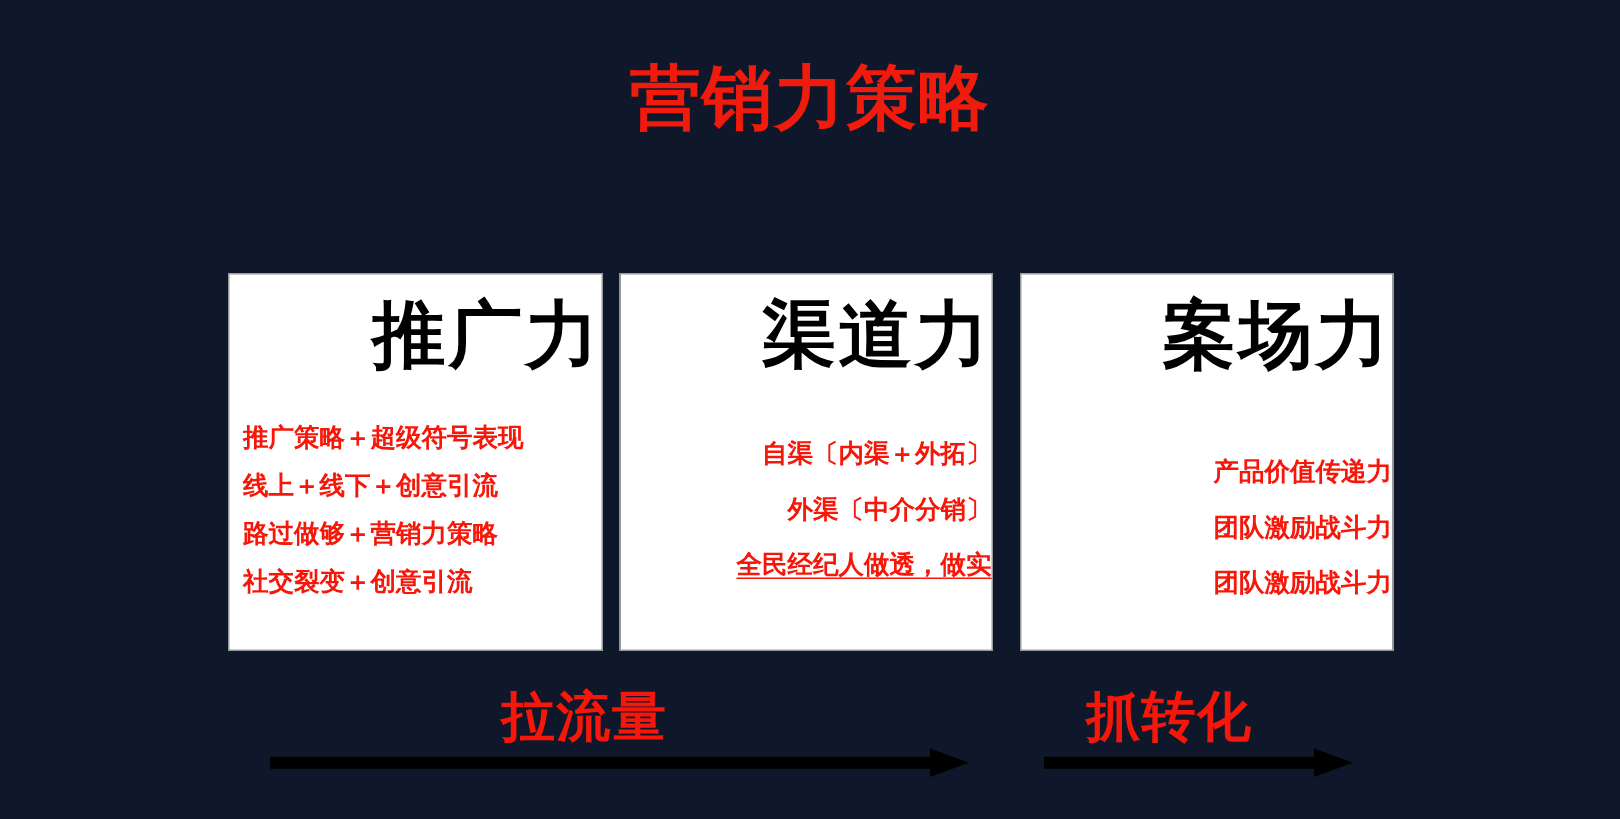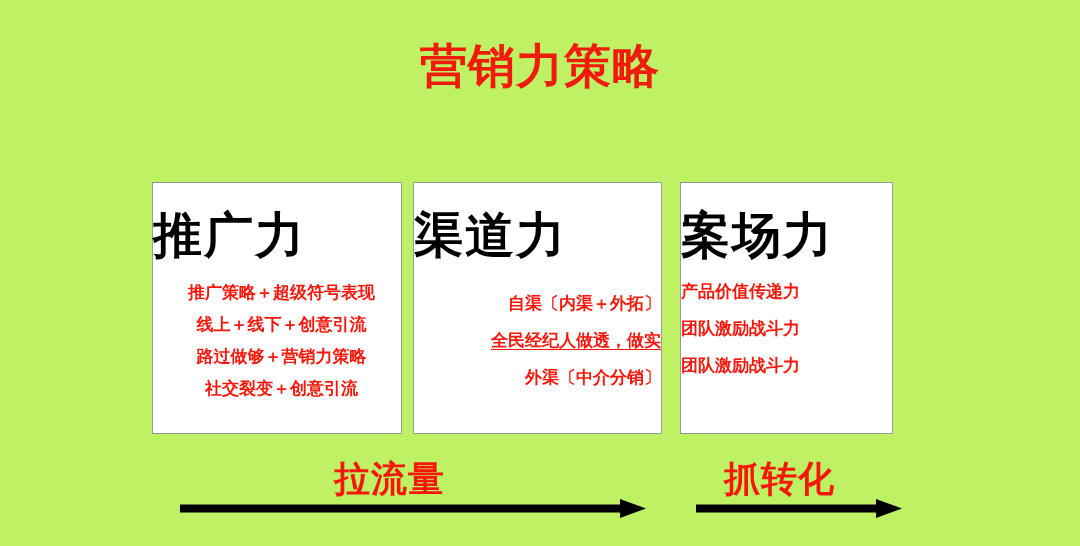--- a/index.html
+++ b/index.html
@@ -15,7 +15,7 @@
     position: relative;
     width: 1080px;
     height: 546px;
-    background: #bef264;
+    background: #0f172a;
     overflow: hidden;
   }
 

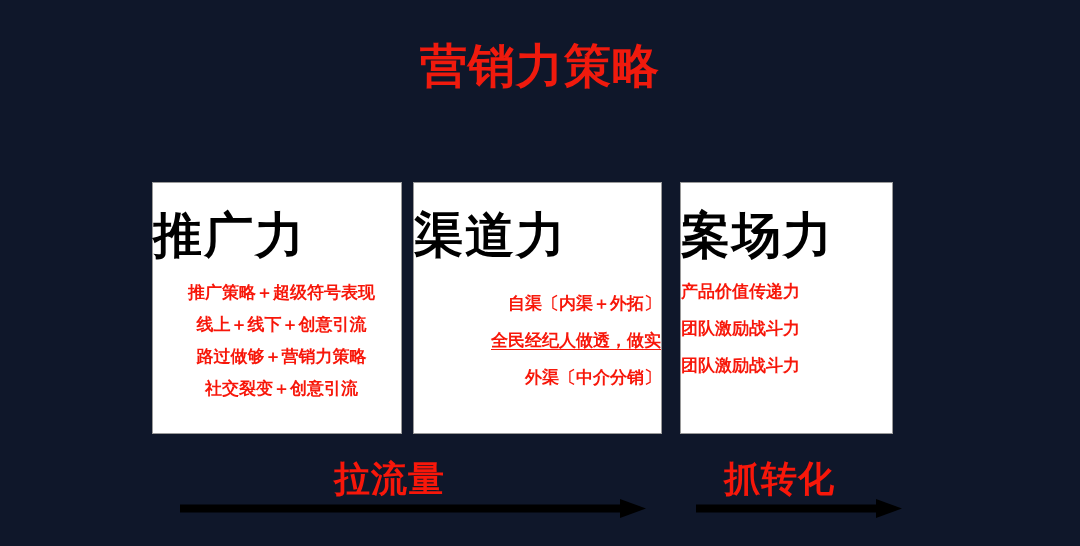--- a/index.html
+++ b/index.html
@@ -51,9 +51,9 @@
   .box-heading {
     position: absolute;
     left: 0;
-    top: 26px;
+    top: 14px;
     width: 100%;
-    text-align: left;
+    text-align: right;
     font-size: 49px;
     font-weight: 700;
     line-height: 1.12;

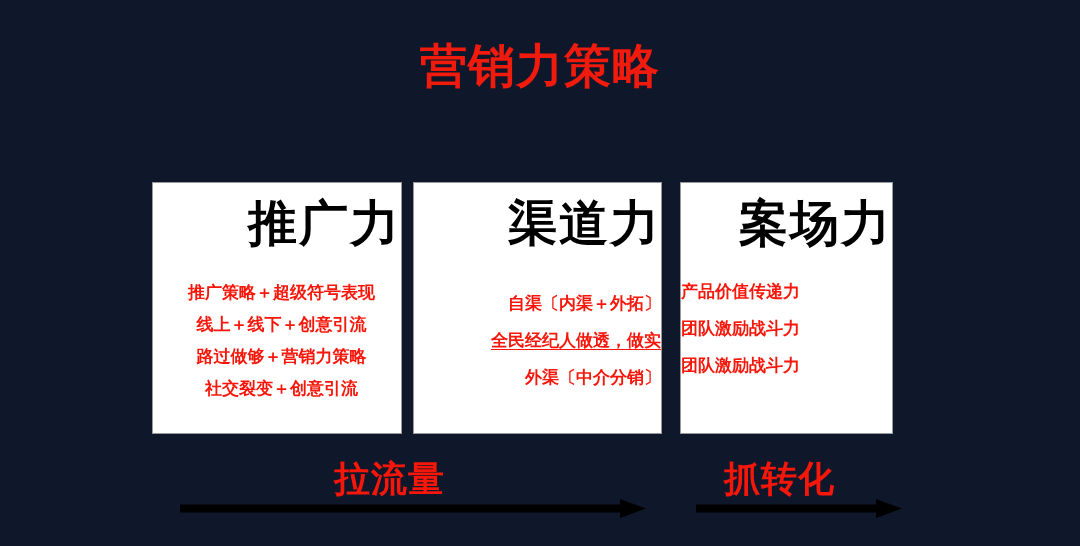--- a/index.html
+++ b/index.html
@@ -46,7 +46,7 @@
   }
   #box-1 { left: 152px; width: 250px; }
   #box-2 { left: 413px; width: 249px; }
-  #box-3 { left: 680px; width: 213px; padding-left: 22px; }
+  #box-3 { left: 680px; width: 249px; padding-left: 22px; }
 
   .box-heading {
     position: absolute;

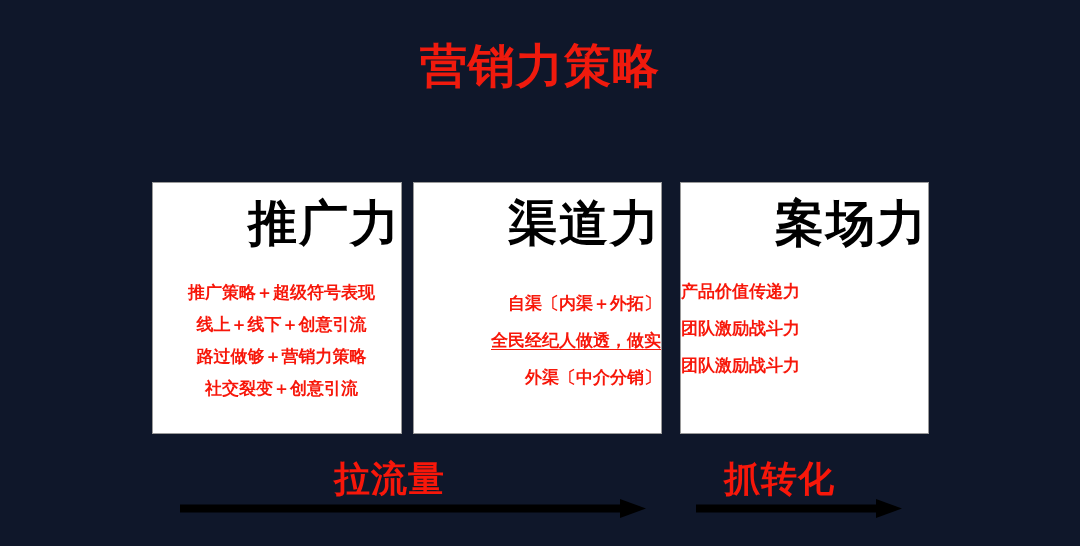--- a/index.html
+++ b/index.html
@@ -77,7 +77,7 @@
   #box-1 .box-lines {
     top: 101px;
     padding-left: 9px;
-    text-align: center;
+    text-align: left;
   }
   #box-2 .box-lines {
     top: 112px;

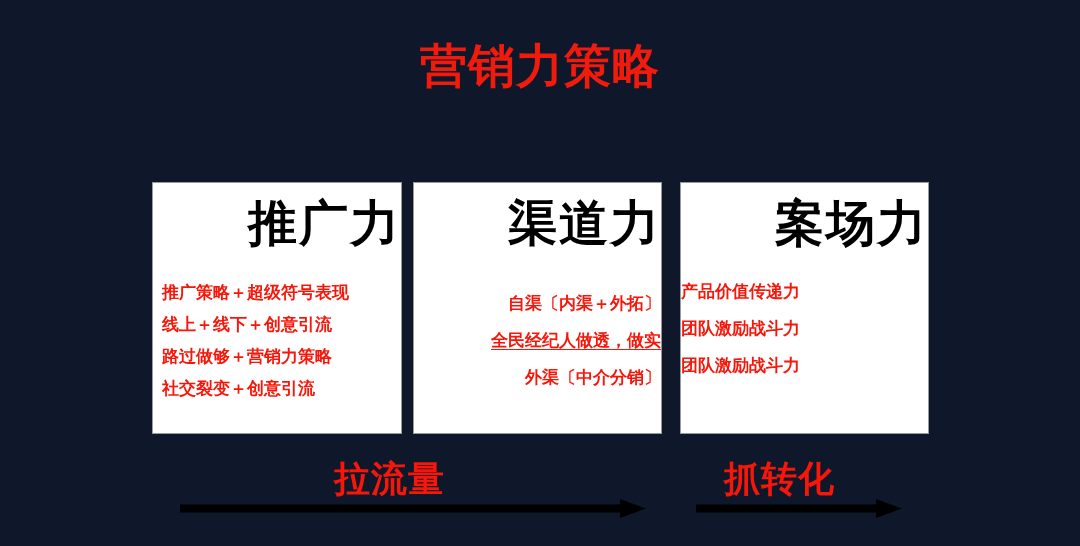--- a/index.html
+++ b/index.html
@@ -85,9 +85,9 @@
     text-align: right;
   }
   #box-3 .box-lines {
-    top: 100px;
+    top: 124px;
     padding-left: 0;
-    text-align: left;
+    text-align: right;
   }
   .box-line {
     white-space: nowrap;

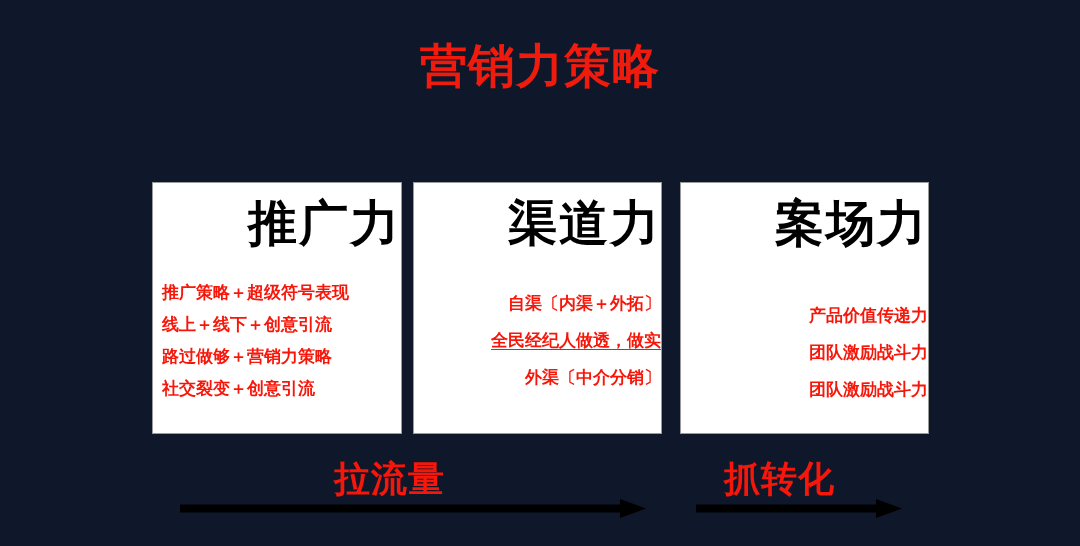--- a/index.html
+++ b/index.html
@@ -142,8 +142,8 @@
     <div class="box-heading">渠道力</div>
     <div class="box-lines">
       <div class="box-line">自渠〔内渠＋外拓〕</div>
+      <div class="box-line">外渠〔中介分销〕</div>
       <div class="box-line underline">全民经纪人做透，做实</div>
-      <div class="box-line">外渠〔中介分销〕</div>
     </div>
   </div>
 

